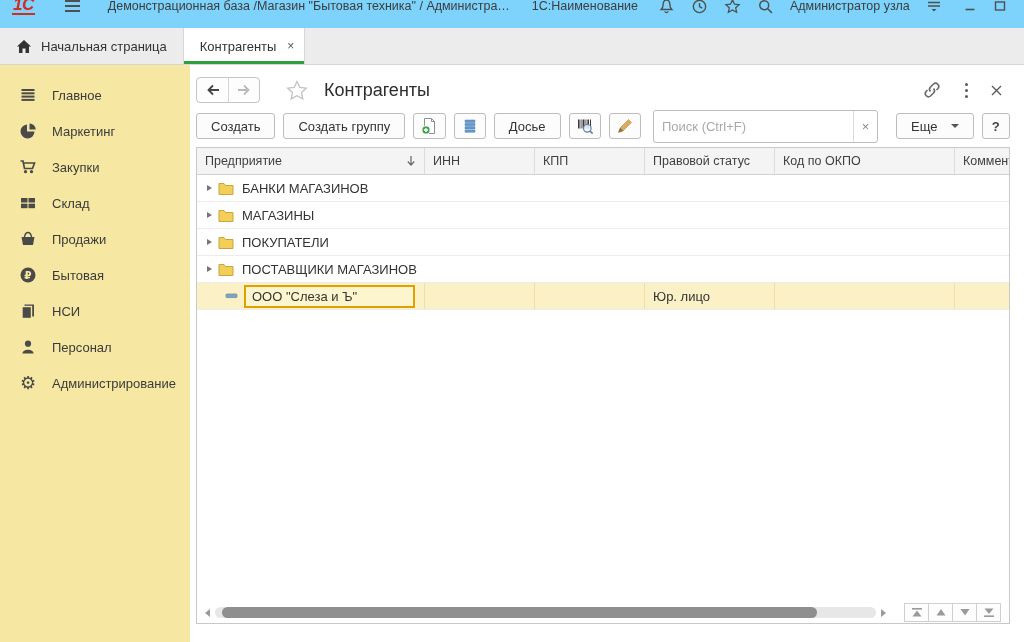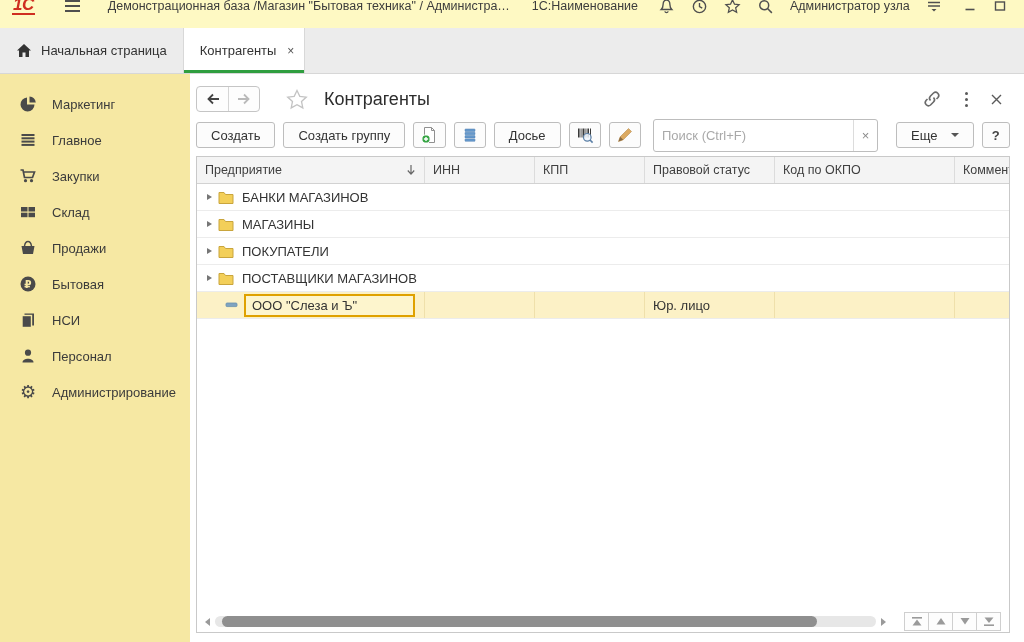--- a/index.html
+++ b/index.html
@@ -7,7 +7,7 @@
     font-family:"Liberation Sans", sans-serif; background:#fff; }
 
   
-  .titlebar { height:28px; background:#fef9c3; display:flex; align-items:center;
+  .titlebar { height:28px; background:#7dd3fc; display:flex; align-items:center;
     padding:0 10px 16px 12px; gap:20px; }
   .logo { color:#cf2e21; font-weight:bold; font-style:italic; font-size:17px;
     border-bottom:2px solid #cf2e21; line-height:15px; padding:0 1px 1px 1px; letter-spacing:-0.5px; }

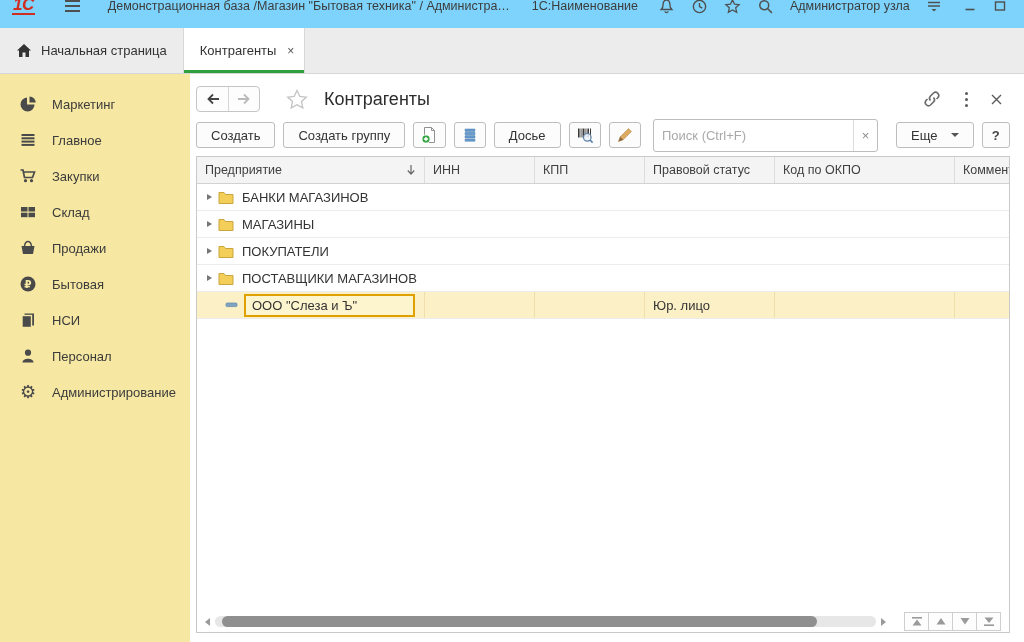--- a/index.html
+++ b/index.html
@@ -21,7 +21,7 @@
   .winbtns { display:flex; align-items:center; gap:18px; margin-left:6px; }
 
   
-  .tabbar { height:46px; background:#ececec; display:flex; border-bottom:1px solid #d7d7d7; }
+  .tabbar { height:37px; background:#ececec; display:flex; border-bottom:1px solid #d7d7d7; }
   .tab { display:flex; align-items:center; gap:9px; padding:0 16px; font-size:13px;
     color:#333; border-right:1px solid #d8d8d8; cursor:pointer; white-space:nowrap; }
   .tab.active { background:#fff; box-shadow: inset 0 -3px 0 #2f9e3f; padding-right:10px; }

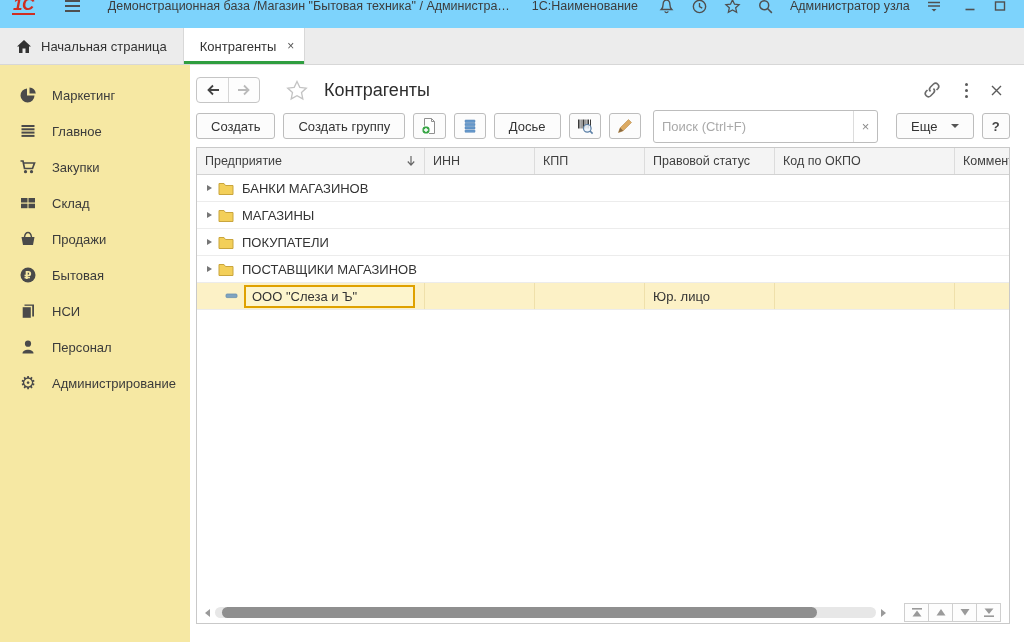--- a/index.html
+++ b/index.html
@@ -192,15 +192,6 @@
   <div class="sidebar">
     <div class="side-item">
       <span class="side-ic">
-        <svg width="18" height="18" viewBox="0 0 18 18">
-            <path d="M8 2.5 A7 7 0 1 0 15.5 9.5 L8 9.5 Z" fill="#4a4a4a"></path>
-            <path d="M10.5 1.5 A7 7 0 0 1 16.8 7.5 L10.5 7.5 Z" fill="#4a4a4a"></path>
-          </svg>
-      </span>
-      <span>Маркетинг</span>
-    </div>
-    <div class="side-item">
-      <span class="side-ic">
         <svg width="18" height="18">
             <g fill="#4a4a4a">
               <rect x="2.5" y="3" width="13" height="2"></rect>
@@ -211,6 +202,15 @@
           </svg>
       </span>
       <span>Главное</span>
+    </div>
+    <div class="side-item">
+      <span class="side-ic">
+        <svg width="18" height="18" viewBox="0 0 18 18">
+            <path d="M8 2.5 A7 7 0 1 0 15.5 9.5 L8 9.5 Z" fill="#4a4a4a"></path>
+            <path d="M10.5 1.5 A7 7 0 0 1 16.8 7.5 L10.5 7.5 Z" fill="#4a4a4a"></path>
+          </svg>
+      </span>
+      <span>Маркетинг</span>
     </div>
     <div class="side-item">
       <span class="side-ic">

